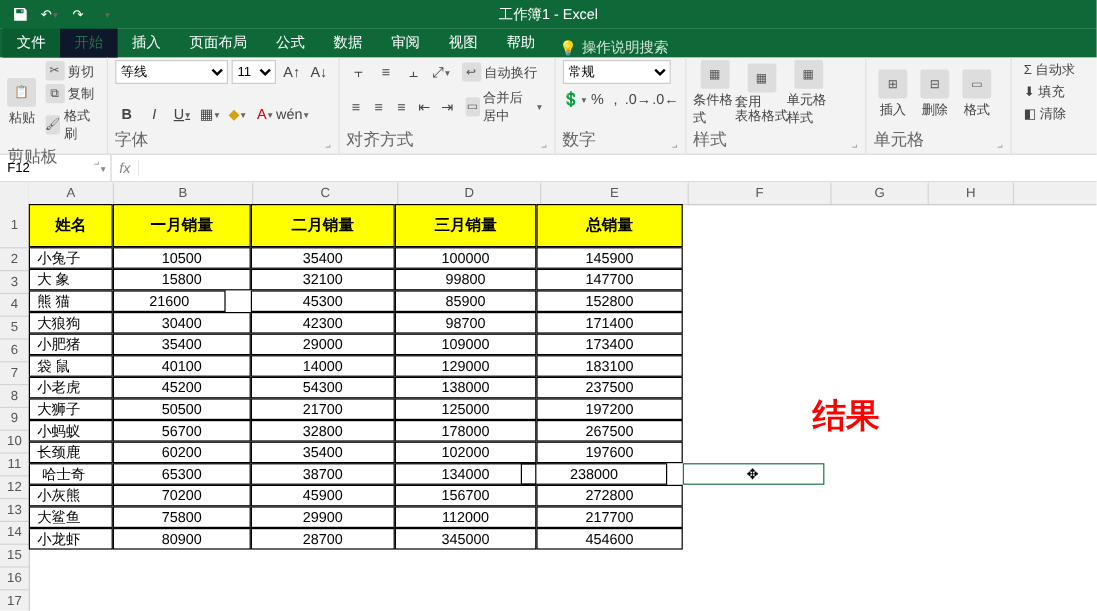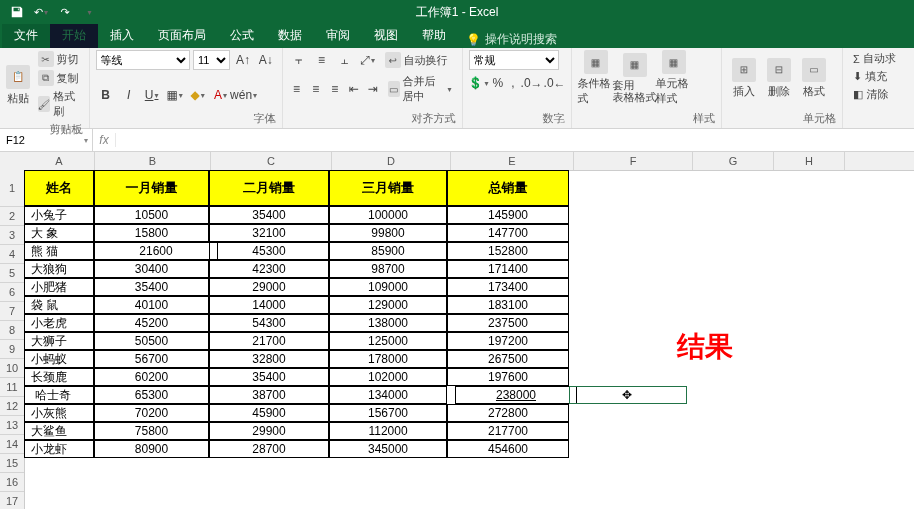--- a/index.html
+++ b/index.html
@@ -14,7 +14,7 @@
 .tell{display:flex;align-items:center;color:#d0e8db;padding:0 8px;gap:4px}
 .ribbon{background:#f3f3f3;border-bottom:1px solid #d4d4d4;display:flex;height:80px}
 .group{border-right:1px solid #e1e1e1;padding:2px 6px 0;display:flex;flex-direction:column;justify-content:space-between}
-.group-label{text-align:right;font-size:11px;color:#666;padding:2px 0;position:relative}
+.group-label{text-align:left;font-size:14px;color:#666;padding:2px 0;position:relative}
 .group-label::after{content:"⌐";position:absolute;right:0;bottom:1px;font-size:8px;color:#888;transform:rotate(180deg)}
 .grow{display:flex;align-items:center;gap:3px}
 .gcol{display:flex;flex-direction:column;gap:1px}

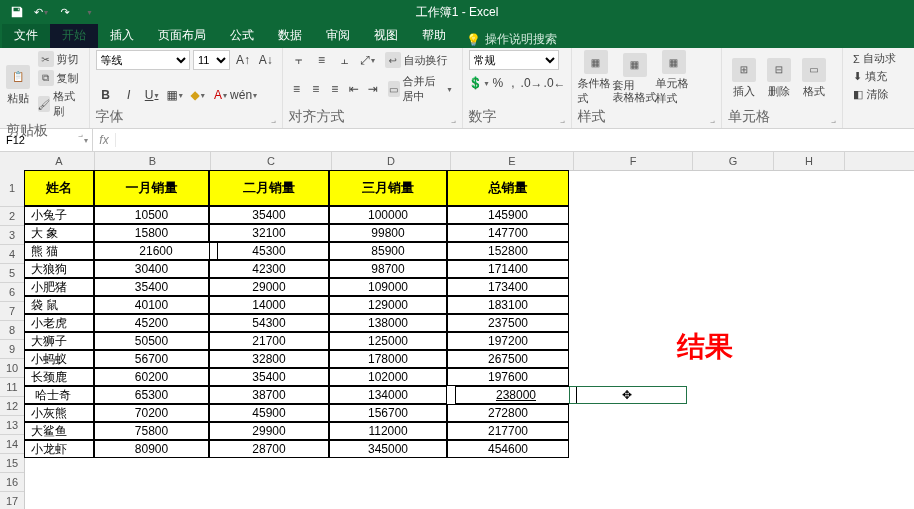--- a/index.html
+++ b/index.html
@@ -282,7 +282,7 @@
       <div class="tblcell center" style="position: absolute; left: 305px; top: 54px; width: 118px; height: 18px;">99800</div>
       <div class="tblcell center" style="position: absolute; left: 423px; top: 54px; width: 122px; height: 18px;">147700</div>
       <div class="tblcell" style="position: absolute; left: 0px; top: 72px; width: 70px; height: 18px;">熊  猫</div>
-      <div class="tblcell center" style="position: absolute; left: 70px; top: 72px; width: 124px; height: 18px;">21600</div>
+      <div class="tblcell center" style="position: absolute; left: 70px; top: 72px; width: 94px; height: 18px;">21600</div>
       <div class="tblcell center" style="position: absolute; left: 185px; top: 72px; width: 120px; height: 18px;">45300</div>
       <div class="tblcell center" style="position: absolute; left: 305px; top: 72px; width: 118px; height: 18px;">85900</div>
       <div class="tblcell center" style="position: absolute; left: 423px; top: 72px; width: 122px; height: 18px;">152800</div>

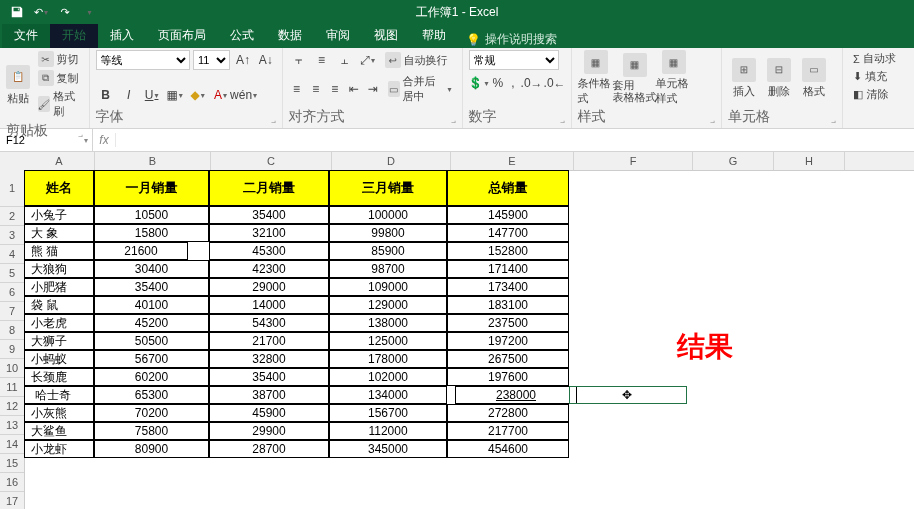--- a/index.html
+++ b/index.html
@@ -325,7 +325,7 @@
       <div class="tblcell center" style="position: absolute; left: 70px; top: 216px; width: 115px; height: 18px;">65300</div>
       <div class="tblcell center" style="position: absolute; left: 185px; top: 216px; width: 120px; height: 18px;">38700</div>
       <div class="tblcell center" style="position: absolute; left: 305px; top: 216px; width: 118px; height: 18px;">134000</div>
-      <div class="tblcell center" style="position: absolute; left: 431px; top: 216px; width: 122px; height: 18px; text-decoration: underline;">238000</div>
+      <div class="tblcell center" style="position: absolute; left: 410px; top: 216px; width: 122px; height: 18px;">238000</div>
       <div class="tblcell" style="position: absolute; left: 0px; top: 234px; width: 70px; height: 18px;">小灰熊</div>
       <div class="tblcell center" style="position: absolute; left: 70px; top: 234px; width: 115px; height: 18px;">70200</div>
       <div class="tblcell center" style="position: absolute; left: 185px; top: 234px; width: 120px; height: 18px;">45900</div>

